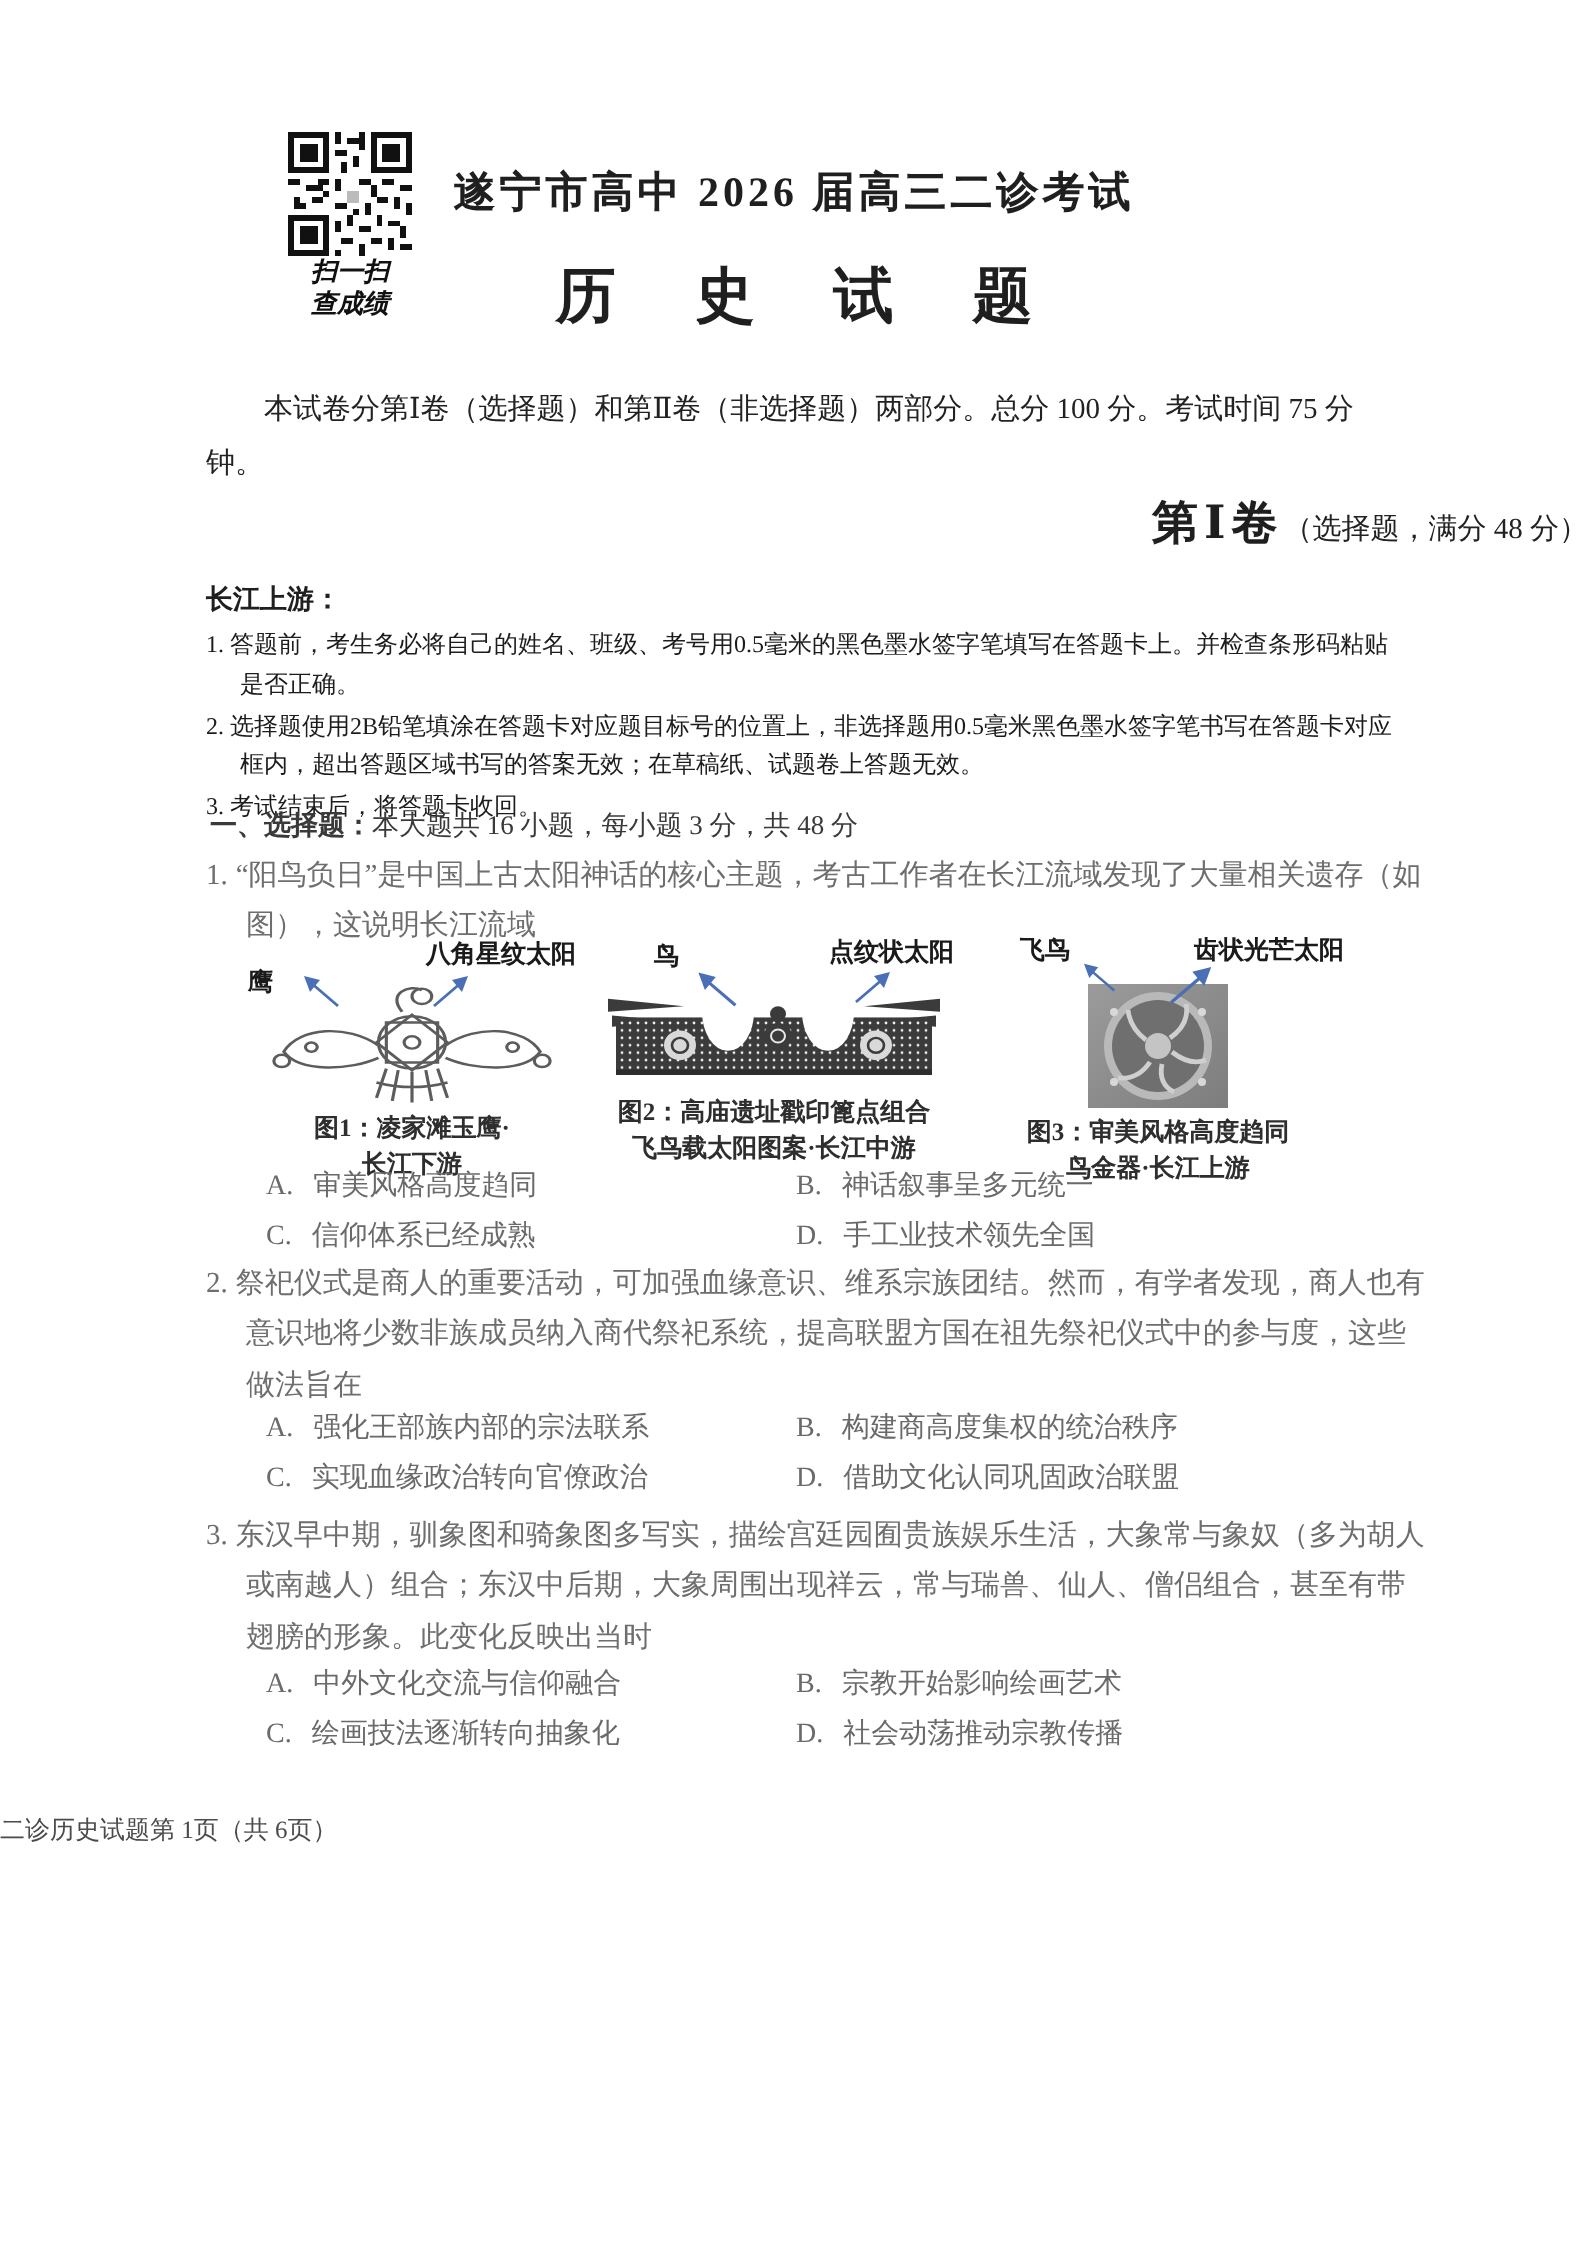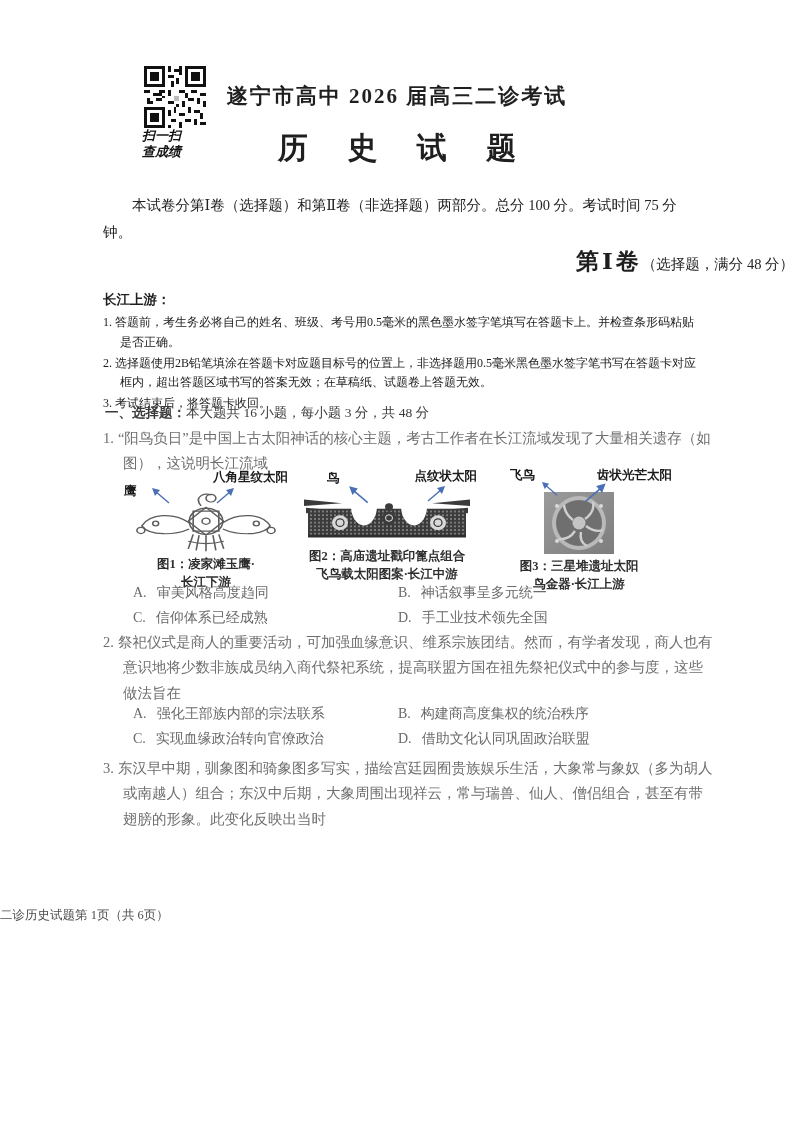--- a/index.html
+++ b/index.html
@@ -13,7 +13,7 @@
     overflow:hidden;
   }
   
-  .qr-block{position:absolute;left:142px;top:66px;width:66px;text-align:left;font-family:Liberation Serif, serif;}
+  .qr-block{position:absolute;left:142px;top:66px;width:66px;text-align:center;font-family:Liberation Serif, serif;}
   .qr-block svg{display:block;margin:0 auto;}
   .qr-caption{font-weight:bold;font-size:13px;line-height:1.25;font-style:italic;color:#111;}
   .exam-title{position:absolute;left:0;top:82px;width:100%;text-align:center;

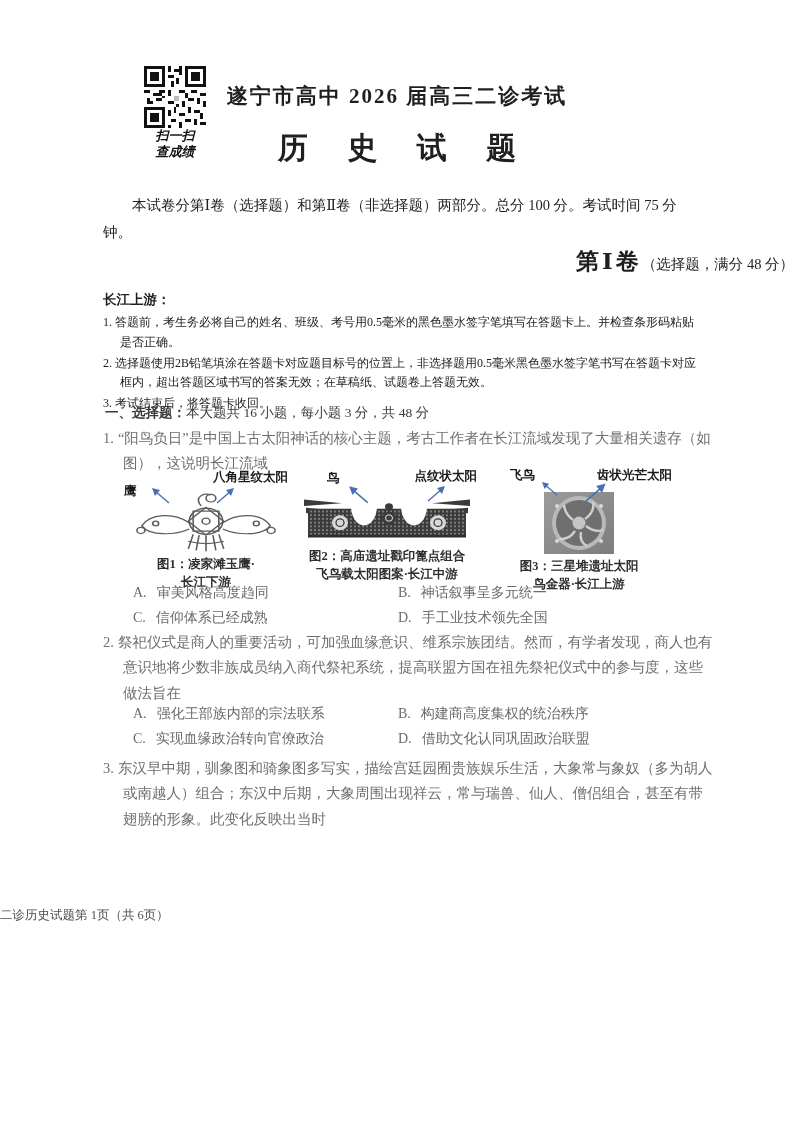--- a/index.html
+++ b/index.html
@@ -286,7 +286,7 @@
         </g>
       </svg>
       <div class="fig-caption">
-        <div>图3：三星堆遗址太阳</div>
+        <div>图3：审美风格高度趋同</div>
         <div>鸟金器·长江上游</div>
       </div>
     </div>

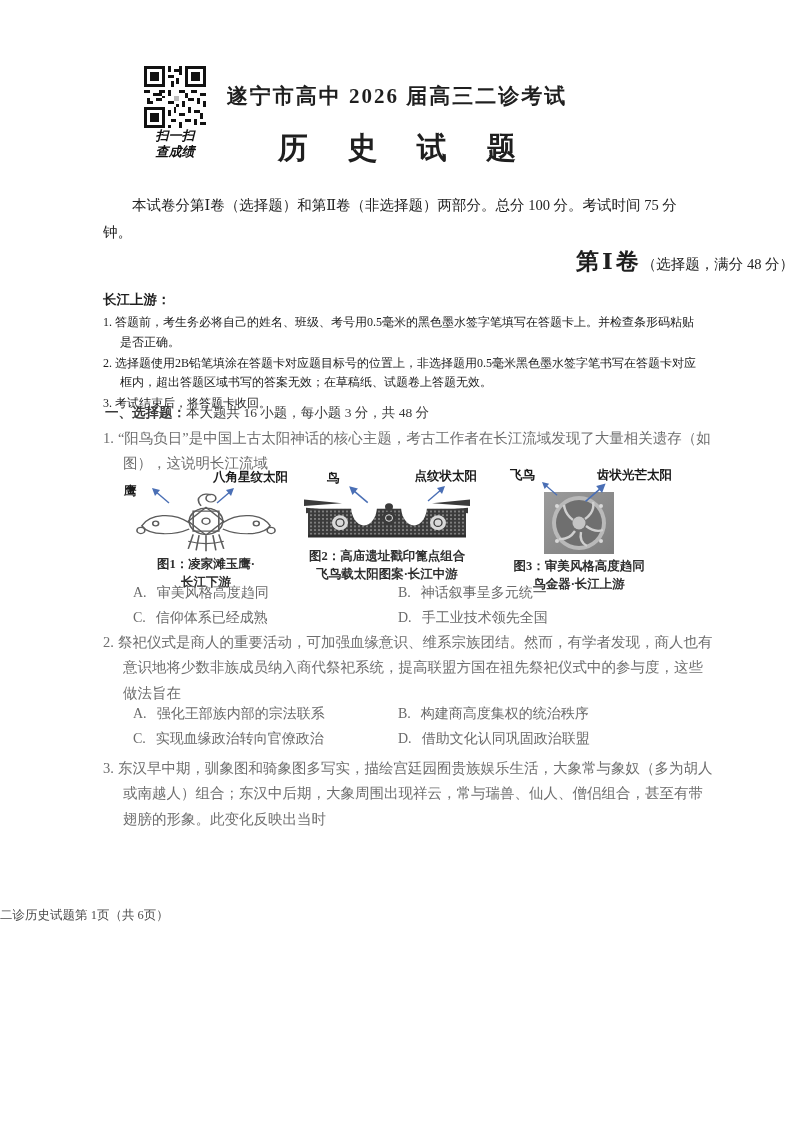--- a/index.html
+++ b/index.html
@@ -312,6 +312,12 @@
   <div class="question q3">
     <span class="qnum">3.</span><span>东汉早中期，驯象图和骑象图多写实，描绘宫廷园囿贵族娱乐生活，大象常与象奴（多为胡人或南越人）组合；东汉中后期，大象周围出现祥云，常与瑞兽、仙人、僧侣组合，甚至有带翅膀的形象。此变化反映出当时</span>
   </div>
+  <div class="options opts3">
+    <div class="option"><span class="opt-key">A.</span><span>中外文化交流与信仰融合</span></div>
+    <div class="option"><span class="opt-key">B.</span><span>宗教开始影响绘画艺术</span></div>
+    <div class="option"><span class="opt-key">C.</span><span>绘画技法逐渐转向抽象化</span></div>
+    <div class="option"><span class="opt-key">D.</span><span>社会动荡推动宗教传播</span></div>
+  </div>
 
   <div class="footer">二诊历史试题第 1页（共 6页）</div>
 

